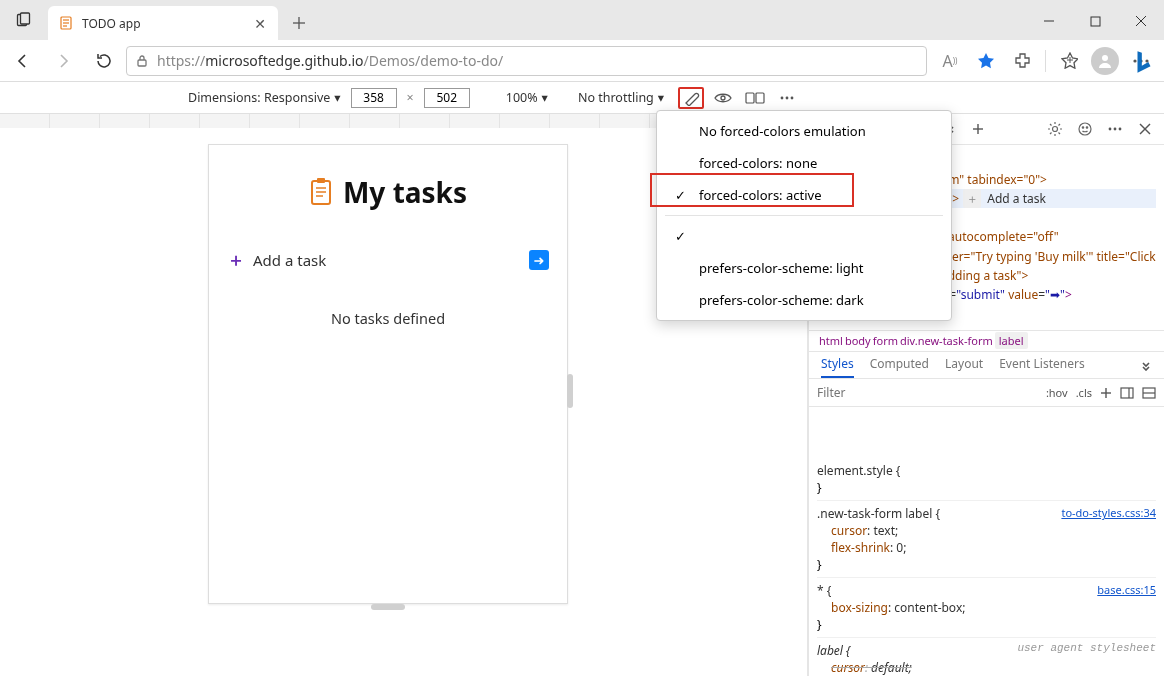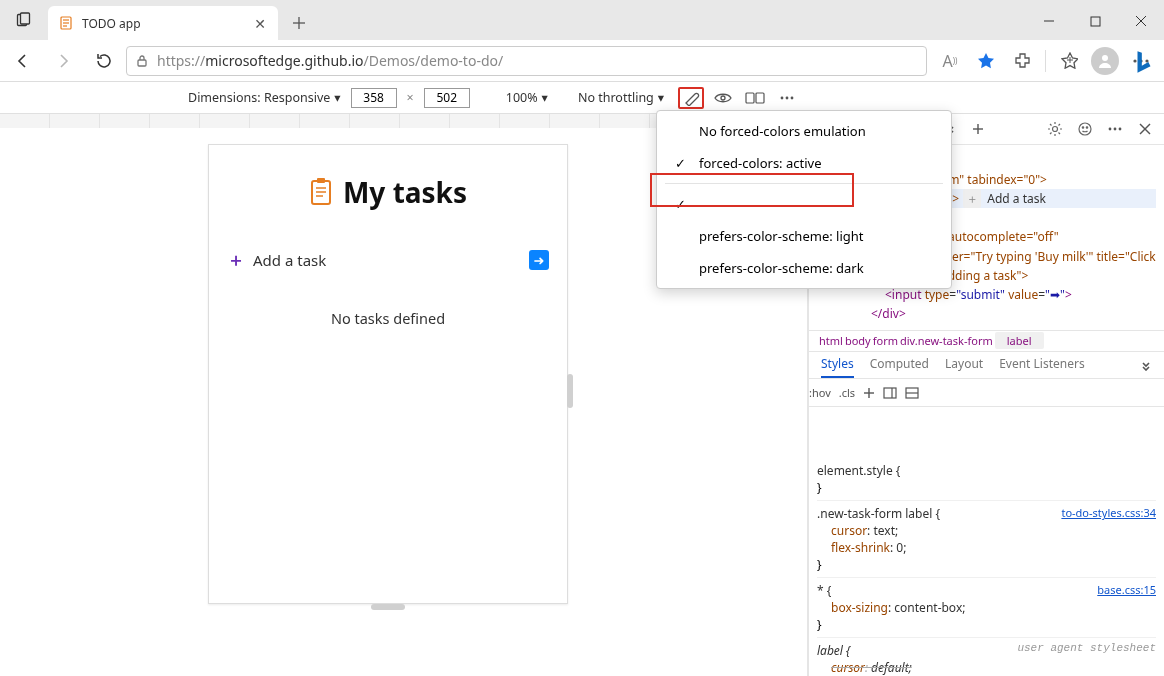--- a/index.html
+++ b/index.html
@@ -444,6 +444,9 @@
   <div class="item">
       <span>No forced-colors emulation</span>
     </div>
+  <div class="item">
+      <span>forced-colors: none</span>
+    </div>
   <div class="item redhl">
       <span class="check">✓</span>
       <span>forced-colors: active</span>

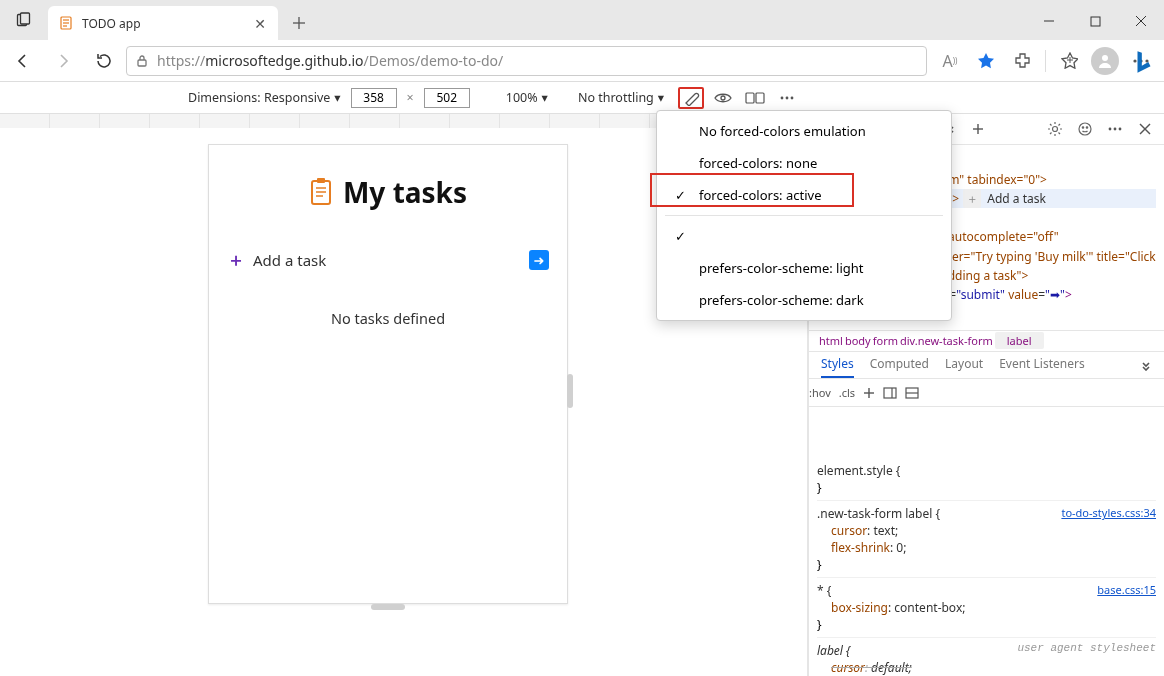--- a/index.html
+++ b/index.html
@@ -66,7 +66,7 @@
 .dt-dom .highlight-line { background:#e9f0fb; }
 
 .breadcrumb { height:22px; border-bottom:1px solid #e5e5e5; display:flex; align-items:center; gap:2px; padding:0 10px; color:#881280; font-family: Consolas, monospace; font-size:11px; }
-.breadcrumb .sel { background:#f0f0f0; padding:1px 12px; border-radius:2px; }
+.breadcrumb .sel { background:#f0f0f0; padding:1px 4px; border-radius:2px; }
 
 .styles-tabs { height:28px; display:flex; align-items:center; gap:16px; padding:0 12px; border-bottom:1px solid #e5e5e5; font-size:12px; }
 .styles-tabs .st { color:#777; height:100%; display:flex; align-items:center; border-bottom:2px solid transparent; }

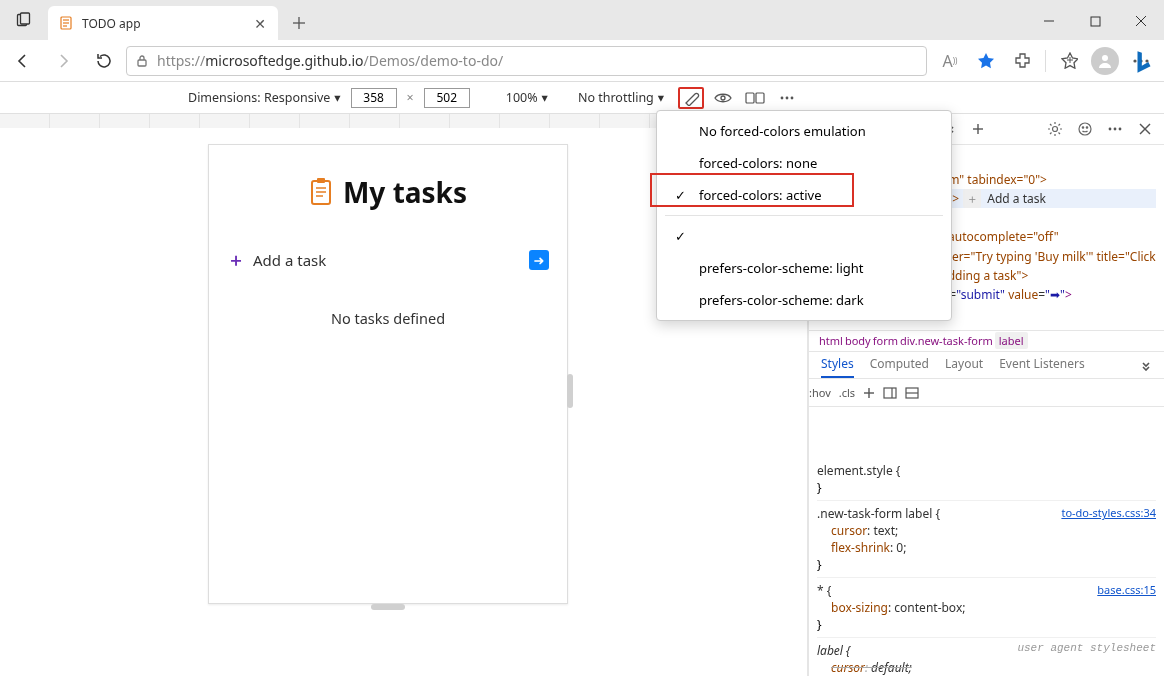--- a/index.html
+++ b/index.html
@@ -389,6 +389,7 @@
     </div>
 
     <div class="filter-row">
+      <input placeholder="Filter" style="">
       <div class="tools">
         <span>:hov</span>
         <span>.cls</span>

